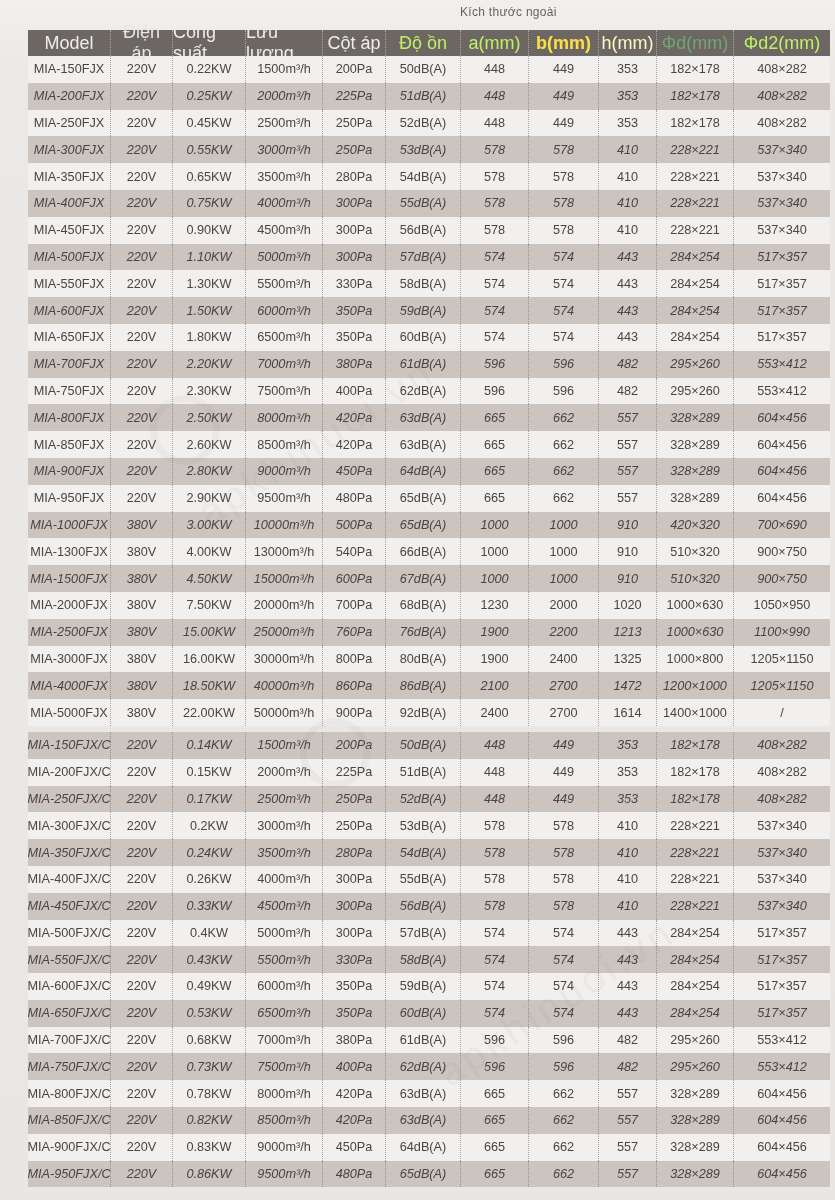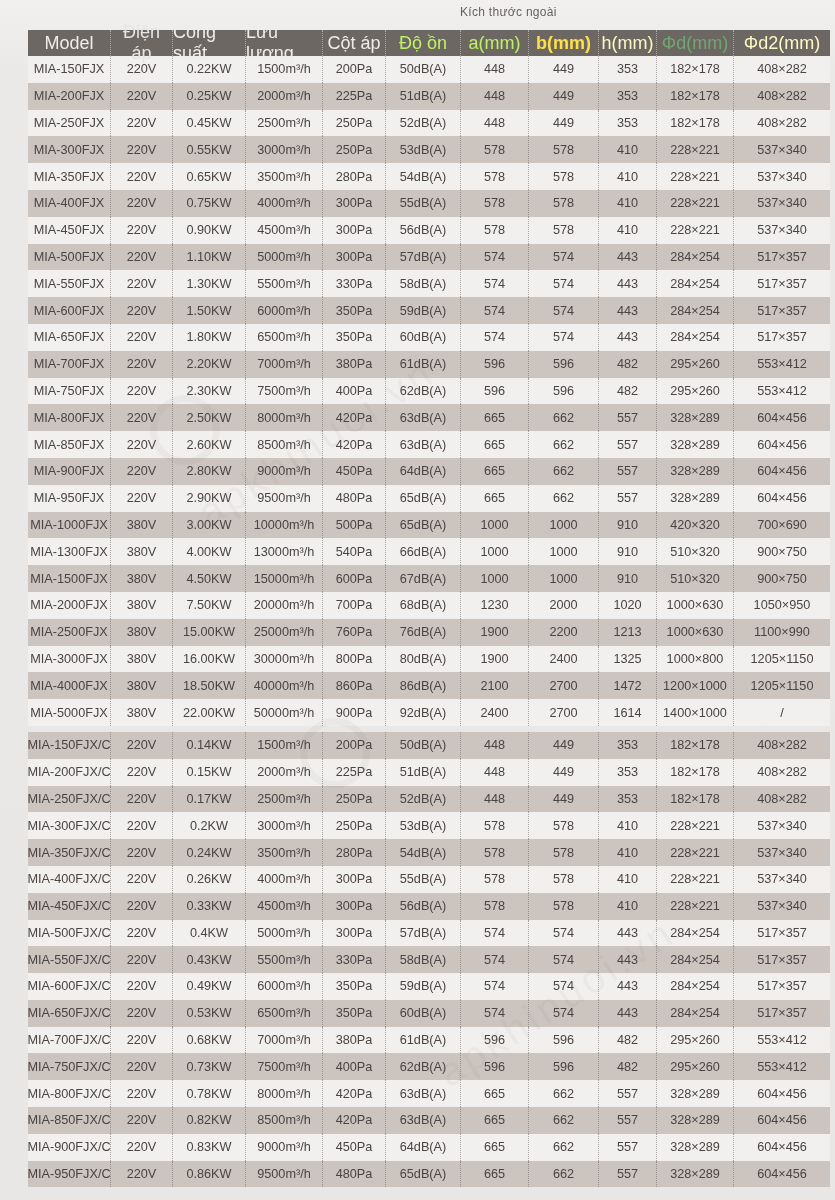--- a/index.html
+++ b/index.html
@@ -84,7 +84,7 @@
         <div class="cell c7" style="color: #fde047; font-weight: bold;">b(mm)</div>
         <div class="cell c8" style="color: #fef9c3;">h(mm)</div>
         <div class="cell c9" style="color: rgb(113, 166, 115);">Φd(mm)</div>
-        <div class="cell c10" style="color: #fef9c3;">Φd2(mm)</div>
+        <div class="cell c10" style="color: #bef264;">Φd2(mm)</div>
       </div>
     <div id="table-body">
         <div class="row light">

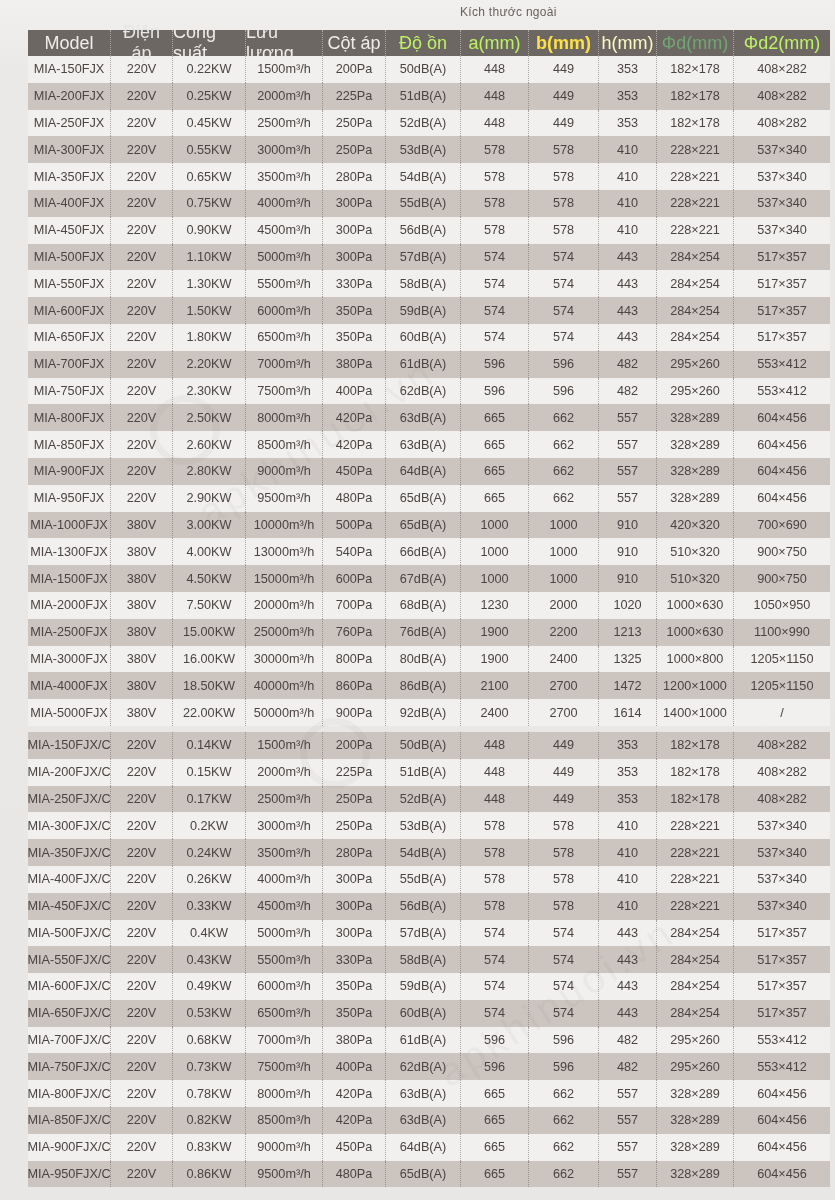--- a/index.html
+++ b/index.html
@@ -31,7 +31,7 @@
     display:flex;height:26.8px;align-items:stretch;
   }
   .row.light{background:#f2f0ef;justify-content:space-between;}
-  .row.dark{background:#cbc4bf;}
+  .row.dark{background:#cbc4bf;font-style:italic;}
   .row .cell{
     display:flex;align-items:center;justify-content:center;
     font-size:12.7px;white-space:nowrap;

